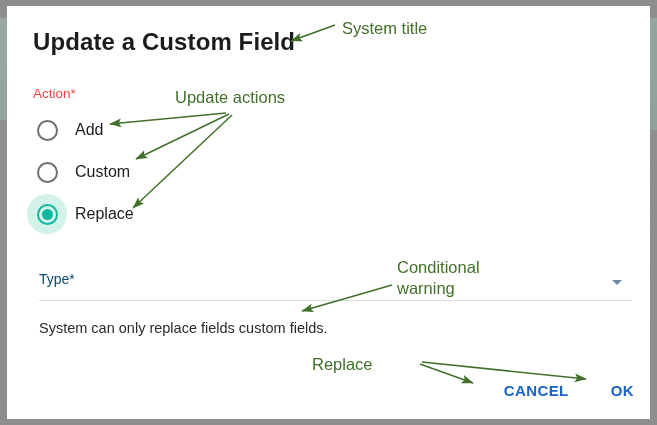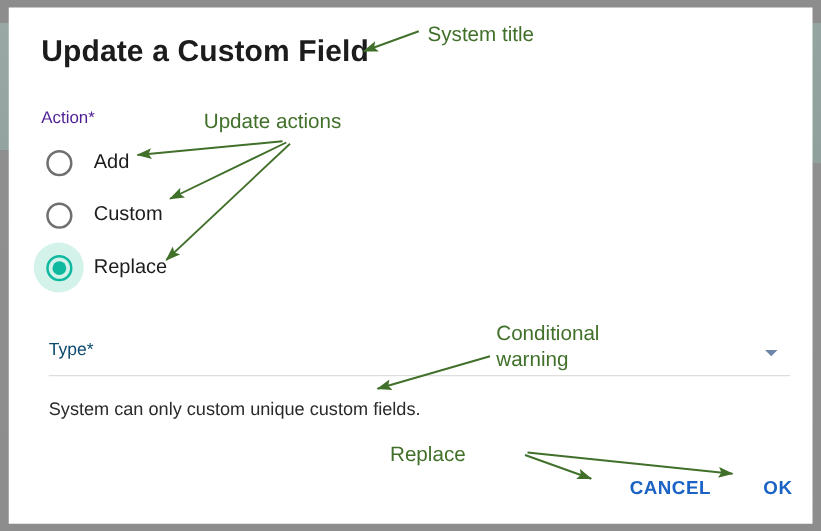--- a/index.html
+++ b/index.html
@@ -69,7 +69,7 @@
     left: 26px;
     top: 80px;
     font-size: 13.5px;
-    color: #4c1d95;
+    color: #ef4444;
     white-space: nowrap;
   }
 

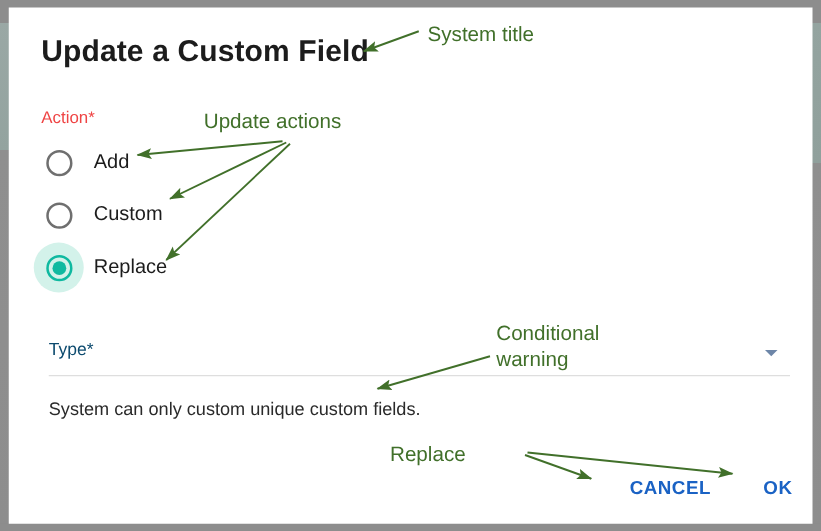--- a/index.html
+++ b/index.html
@@ -279,7 +279,7 @@
 
   <div class="annot-layer">
     <div class="annot-text" style="left:342px; top:18px;">System title</div>
-    <div class="annot-text" style="left:163px; top:87px;">Update actions</div>
+    <div class="annot-text" style="left:175px; top:87px;">Update actions</div>
     <div class="annot-text" style="left:397px; top:257px;">Conditional
 warning</div>
     <div class="annot-text" style="left:312px; top:354px;">Replace</div>

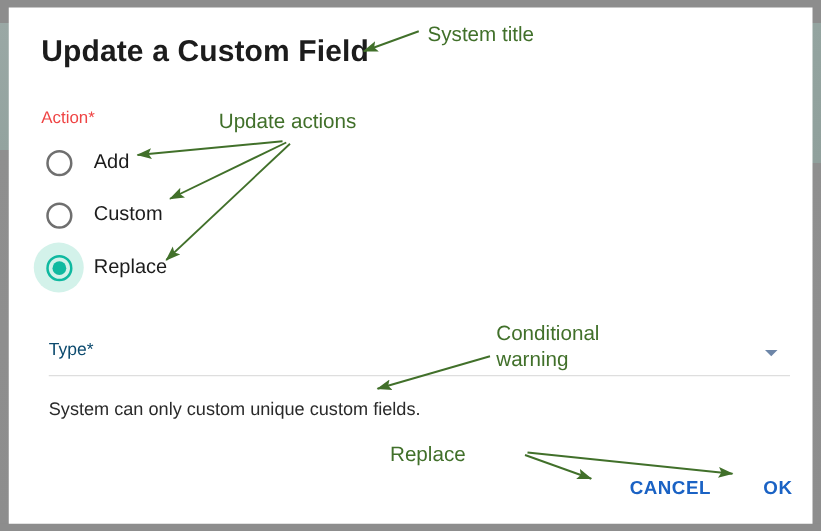--- a/index.html
+++ b/index.html
@@ -244,7 +244,7 @@
       <span class="select-underline"></span>
     </div>
 
-    <div class="warning-text">System can only custom unique custom fields.</div>
+    <div class="warning-text">System can only replace fields custom fields.</div>
 
     <div class="commands">
       <span class="cmd-btn">CANCEL</span>

